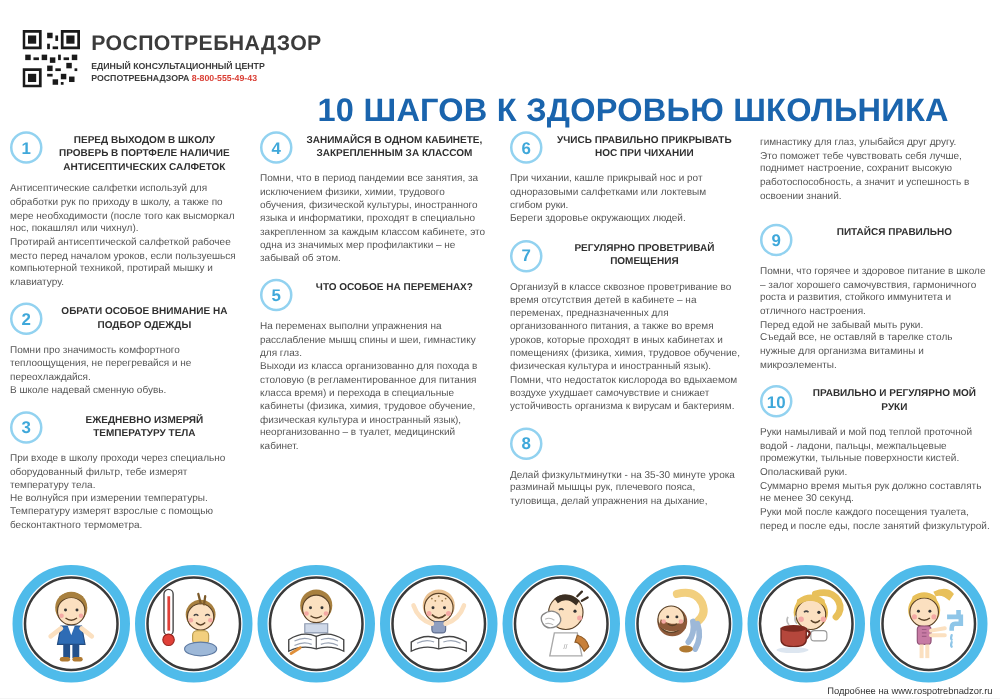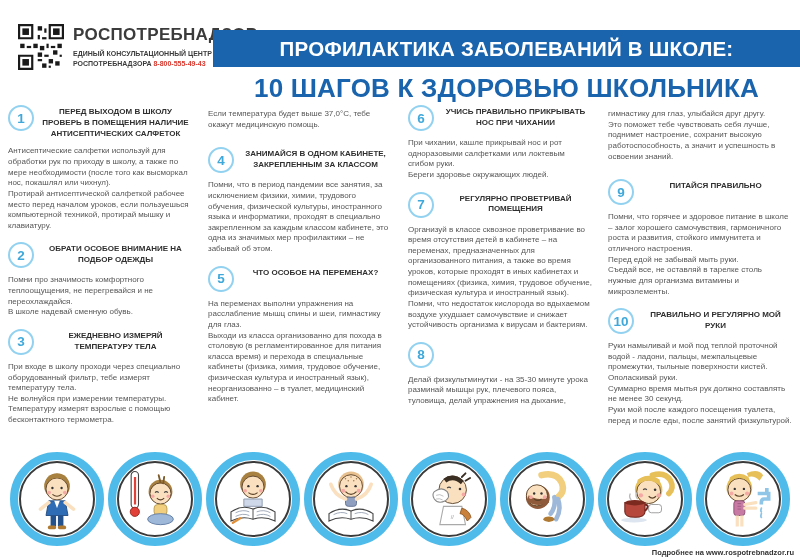--- a/index.html
+++ b/index.html
@@ -86,9 +86,6 @@
     </div>
   </div>
 
-  <div class="banner">
-    <div class="banner-title">ПРОФИЛАКТИКА ЗАБОЛЕВАНИЙ В ШКОЛЕ:</div>
-  </div>
   <div class="subtitle">10 ШАГОВ К ЗДОРОВЬЮ ШКОЛЬНИКА</div>
 
   <div class="columns">

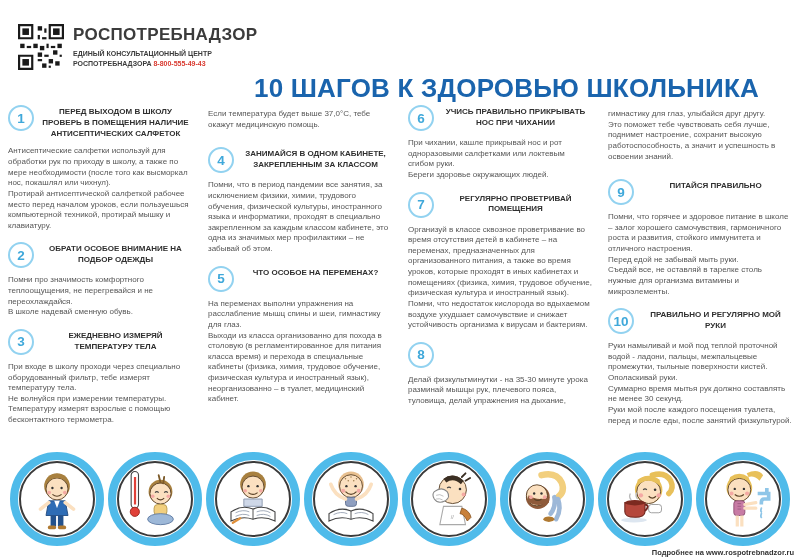--- a/index.html
+++ b/index.html
@@ -94,7 +94,7 @@
       <section>
         <div class="step-head">
           <div class="num">1</div>
-          <h3 class="step-title">ПЕРЕД ВЫХОДОМ В ШКОЛУ ПРОВЕРЬ В ПОМЕЩЕНИЯ НАЛИЧИЕ АНТИСЕПТИЧЕСКИХ САЛФЕТОК</h3>
+          <h3 class="step-title">ПЕРЕД ВЫХОДОМ В ШКОЛУ ПРОВЕРЬ В ПОРТФЕЛЕ НАЛИЧИЕ АНТИСЕПТИЧЕСКИХ САЛФЕТОК</h3>
         </div>
         <p class="step-body">Антисептические салфетки используй для обработки рук по приходу в школу, а также по мере необходимости (после того как высморкал нос, покашлял или чихнул).
 Протирай антисептической салфеткой рабочее место перед началом уроков, если пользуешься компьютерной техникой, протирай мышку и клавиатуру.</p>

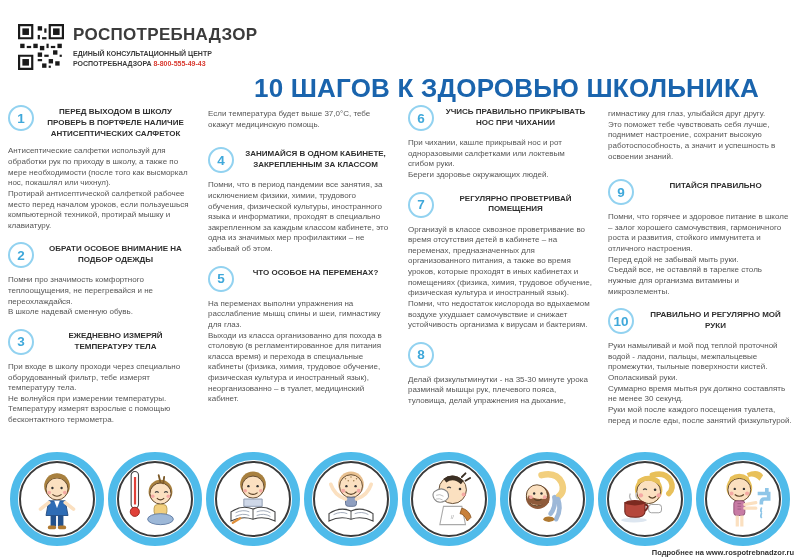--- a/index.html
+++ b/index.html
@@ -119,7 +119,6 @@
     </div>
 
     <div class="col">
-      <p class="cont">Если температура будет выше 37,0°С, тебе окажут медицинскую помощь.</p>
       <section>
         <div class="step-head">
           <div class="num">4</div>

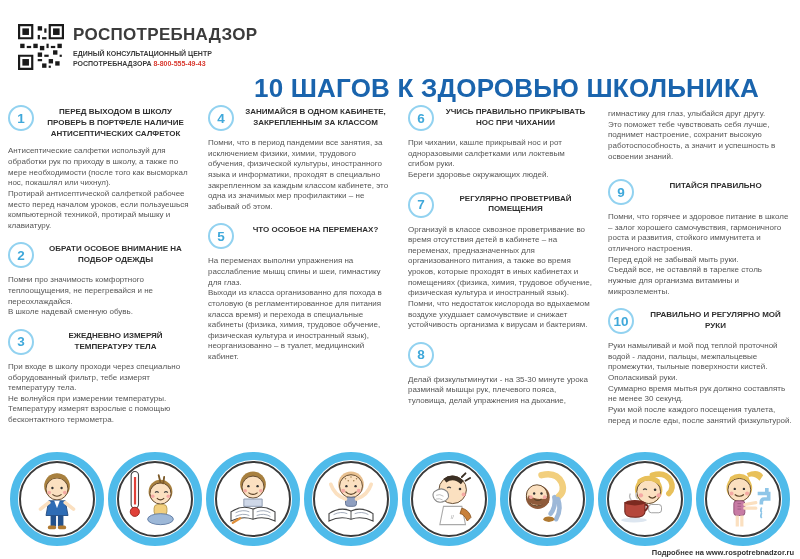--- a/index.html
+++ b/index.html
@@ -37,7 +37,7 @@
   .illu-inner{width:72px;height:72px;border:2px solid #3a3a3a;border-radius:50%;overflow:hidden;
               display:flex;align-items:center;justify-content:center;background:#fff;}
   .illu svg{display:block;}
-  .footer-note{position:absolute;right:6px;bottom:2px;font-size:7.5px;font-weight:bold;color:#333;}
+  .footer-note{position:absolute;right:6px;bottom:2px;font-size:7.5px;font-weight:normal;color:#333;}
 </style>
 </head>
 <body>

